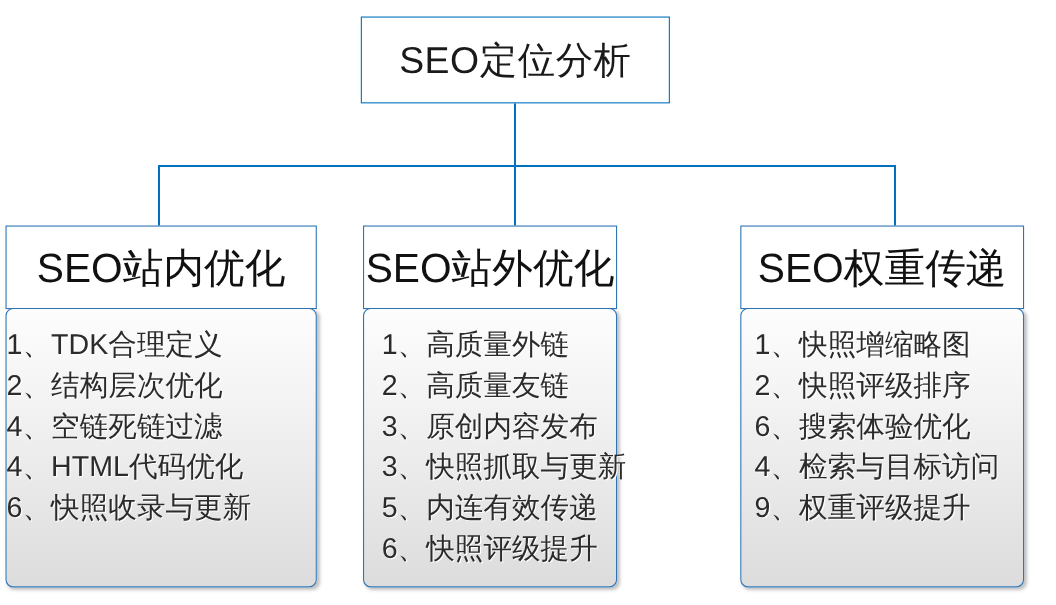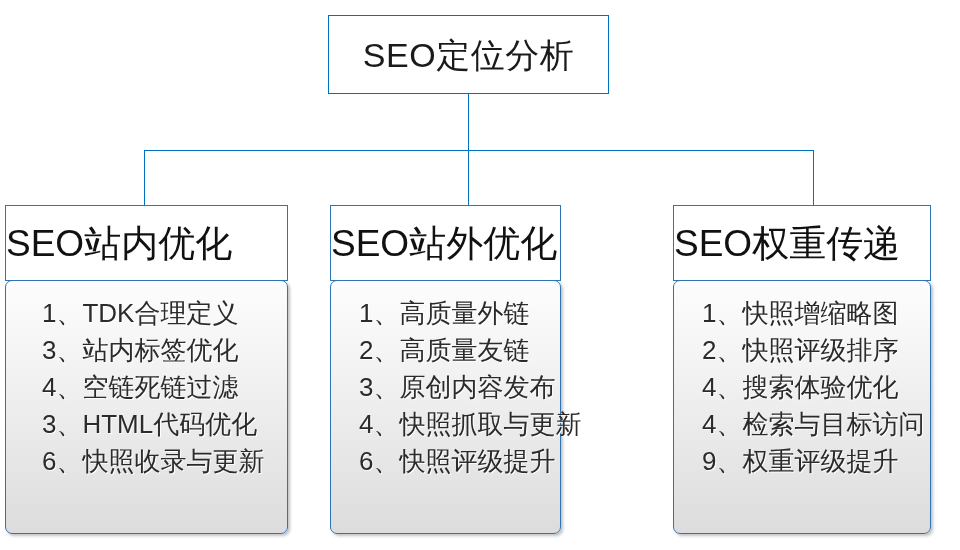--- a/index.html
+++ b/index.html
@@ -74,7 +74,7 @@
     border: 1.5px solid #2e75b6;
     display: flex;
     align-items: center;
-    justify-content: flex-start;
+    justify-content: center;
   }
   .col-header-label {
     font-size: 37px;

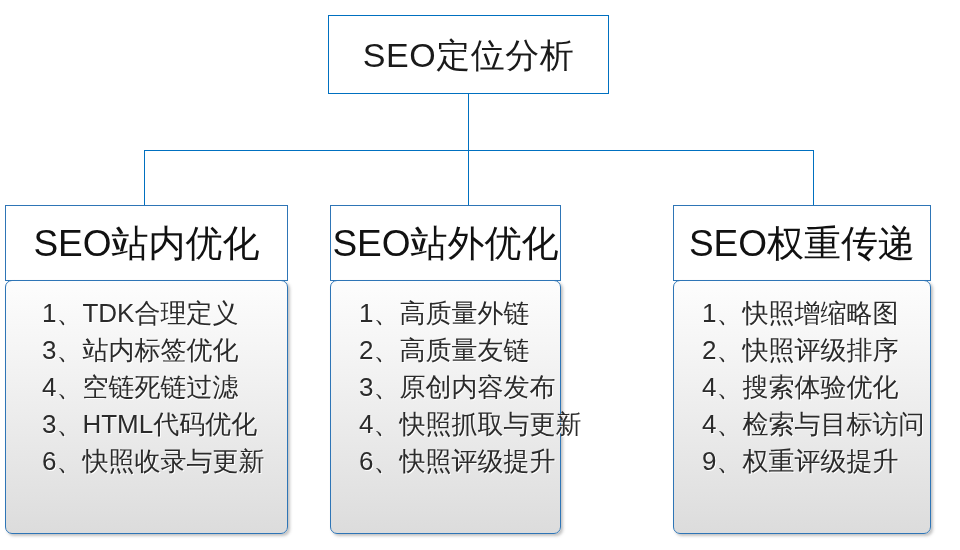--- a/index.html
+++ b/index.html
@@ -96,7 +96,7 @@
     flex-direction: column;
     align-items: flex-start;
   }
-  .col-list.indent-0 { padding-left: 36px; }
+  .col-list.indent-0 { }
   .col-list.indent-1 { padding-left: 28px; text-align: right; }
   .col-list.indent-2 { padding-left: 28px; }
 

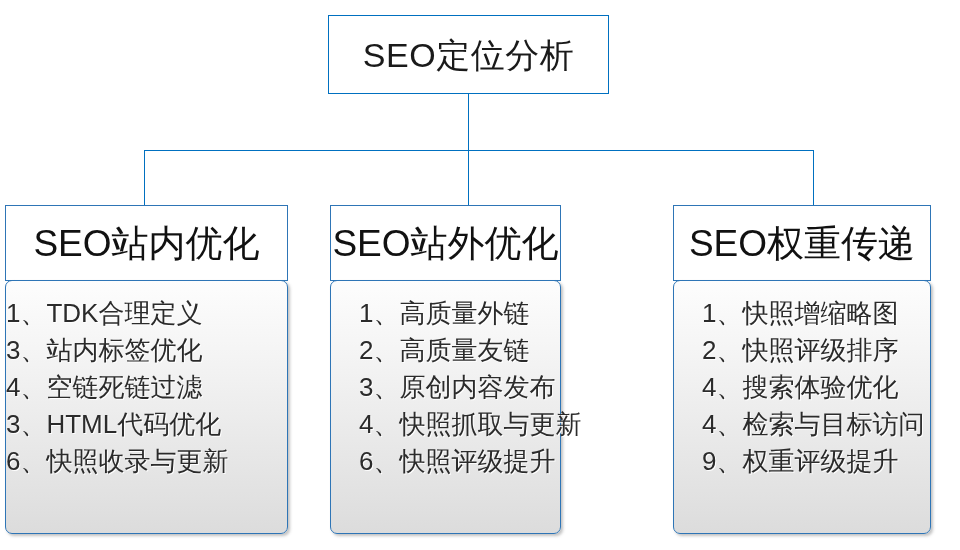--- a/index.html
+++ b/index.html
@@ -97,7 +97,7 @@
     align-items: flex-start;
   }
   .col-list.indent-0 { }
-  .col-list.indent-1 { padding-left: 28px; text-align: right; }
+  .col-list.indent-1 { padding-left: 16px; text-align: right; }
   .col-list.indent-2 { padding-left: 28px; }
 
   .list-item {

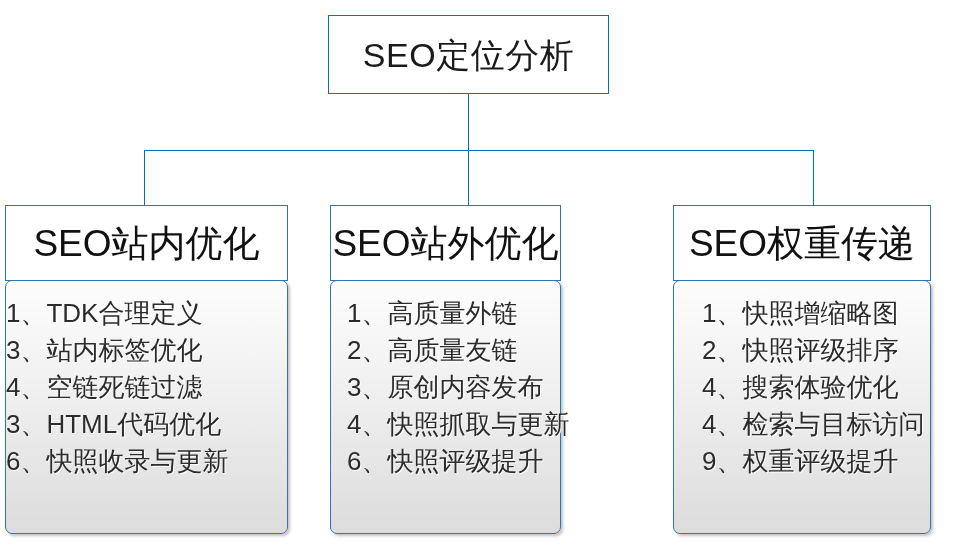--- a/index.html
+++ b/index.html
@@ -98,7 +98,7 @@
   }
   .col-list.indent-0 { }
   .col-list.indent-1 { padding-left: 16px; text-align: right; }
-  .col-list.indent-2 { padding-left: 28px; }
+  .col-list.indent-2 { padding-left: 12px; }
 
   .list-item {
     font-size: 26px;

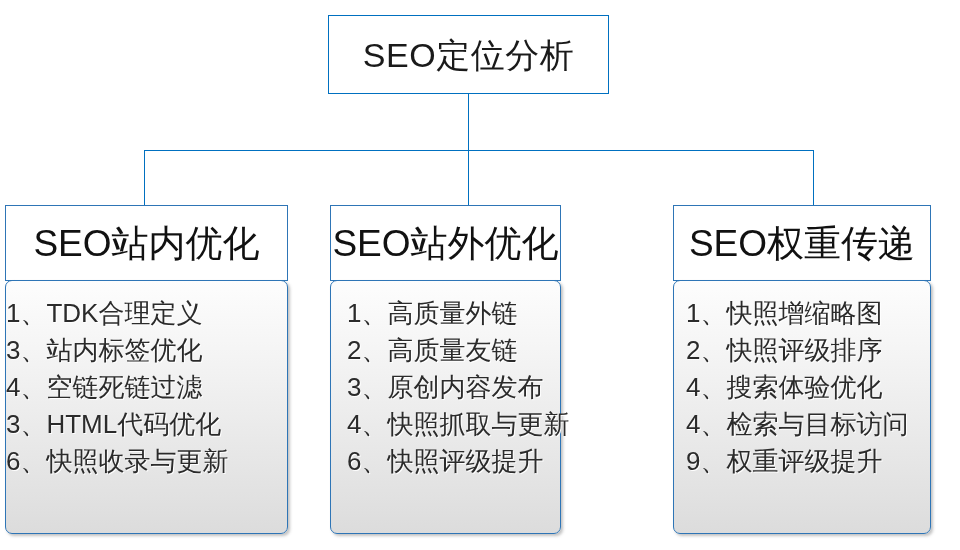--- a/index.html
+++ b/index.html
@@ -133,6 +133,7 @@
     </div>
     <div class="col-list indent-0">
       <div class="list-item">1、TDK合理定义</div>
+      <div class="list-item">2、结构层次优化</div>
       <div class="list-item">3、站内标签优化</div>
       <div class="list-item">4、空链死链过滤</div>
       <div class="list-item">3、HTML代码优化</div>

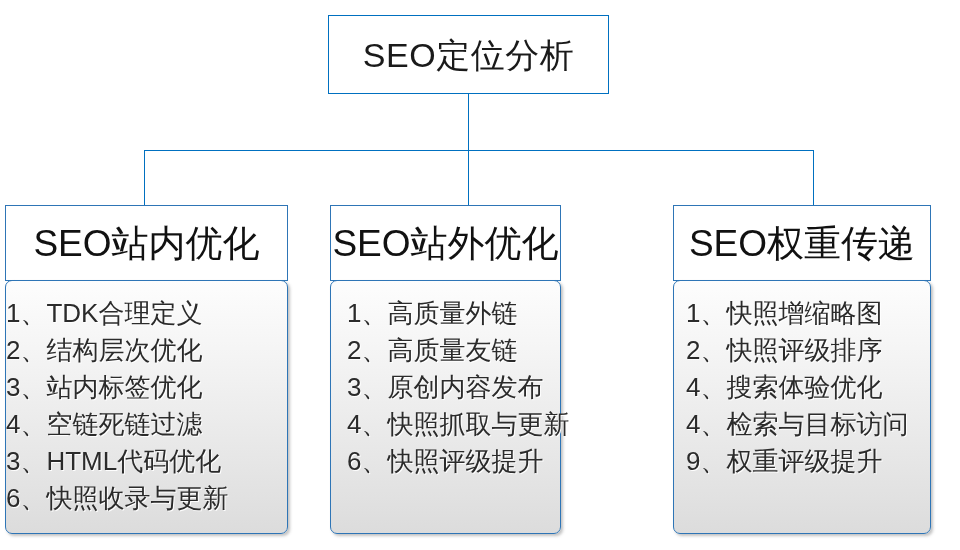--- a/index.html
+++ b/index.html
@@ -134,7 +134,6 @@
     <div class="col-list indent-0">
       <div class="list-item">1、TDK合理定义</div>
       <div class="list-item">2、结构层次优化</div>
-      <div class="list-item">3、站内标签优化</div>
       <div class="list-item">4、空链死链过滤</div>
       <div class="list-item">3、HTML代码优化</div>
       <div class="list-item">6、快照收录与更新</div>

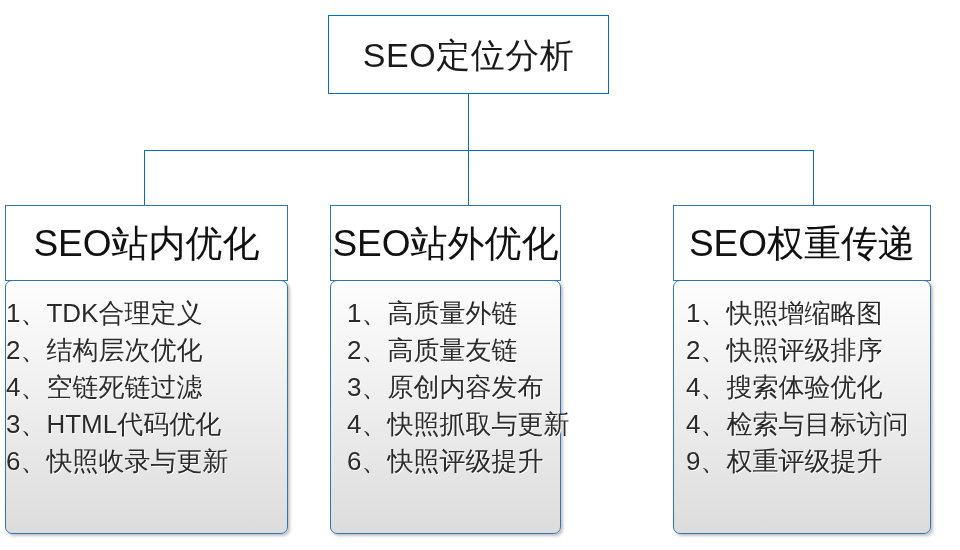--- a/index.html
+++ b/index.html
@@ -160,7 +160,7 @@
     <div class="col-list indent-2">
       <div class="list-item">1、快照增缩略图</div>
       <div class="list-item">2、快照评级排序</div>
-      <div class="list-item">4、搜索体验优化</div>
+      <div class="list-item">6、搜索体验优化</div>
       <div class="list-item">4、检索与目标访问</div>
       <div class="list-item">9、权重评级提升</div>
     </div>

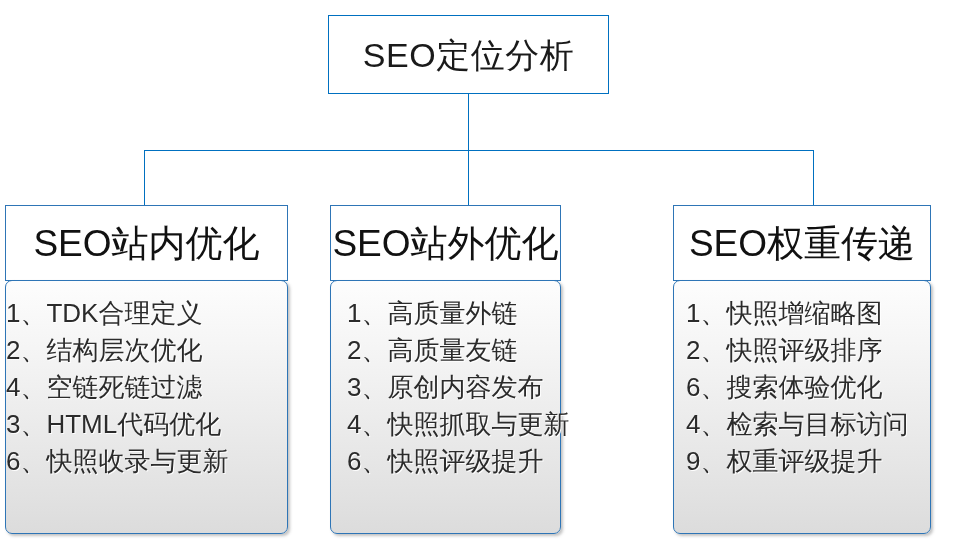--- a/index.html
+++ b/index.html
@@ -135,7 +135,7 @@
       <div class="list-item">1、TDK合理定义</div>
       <div class="list-item">2、结构层次优化</div>
       <div class="list-item">4、空链死链过滤</div>
-      <div class="list-item">3、HTML代码优化</div>
+      <div class="list-item">4、HTML代码优化</div>
       <div class="list-item">6、快照收录与更新</div>
     </div>
   </div>

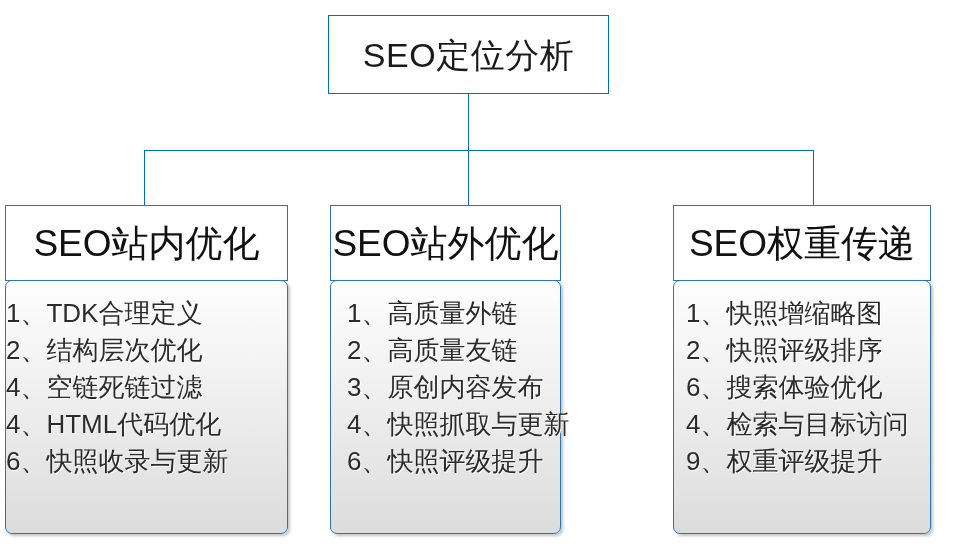--- a/index.html
+++ b/index.html
@@ -148,7 +148,7 @@
       <div class="list-item">1、高质量外链</div>
       <div class="list-item">2、高质量友链</div>
       <div class="list-item">3、原创内容发布</div>
-      <div class="list-item">4、快照抓取与更新</div>
+      <div class="list-item">3、快照抓取与更新</div>
       <div class="list-item">6、快照评级提升</div>
     </div>
   </div>

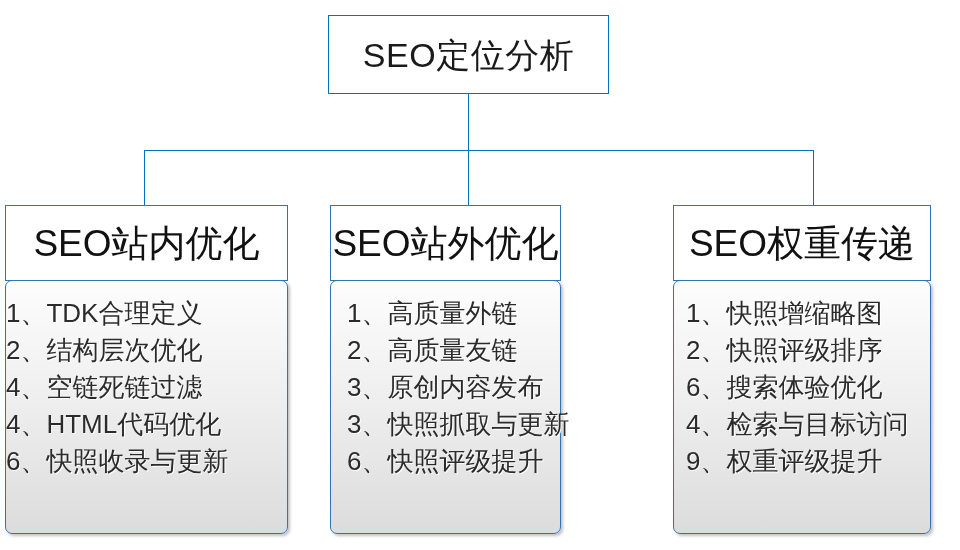--- a/index.html
+++ b/index.html
@@ -149,6 +149,7 @@
       <div class="list-item">2、高质量友链</div>
       <div class="list-item">3、原创内容发布</div>
       <div class="list-item">3、快照抓取与更新</div>
+      <div class="list-item">5、内连有效传递</div>
       <div class="list-item">6、快照评级提升</div>
     </div>
   </div>

